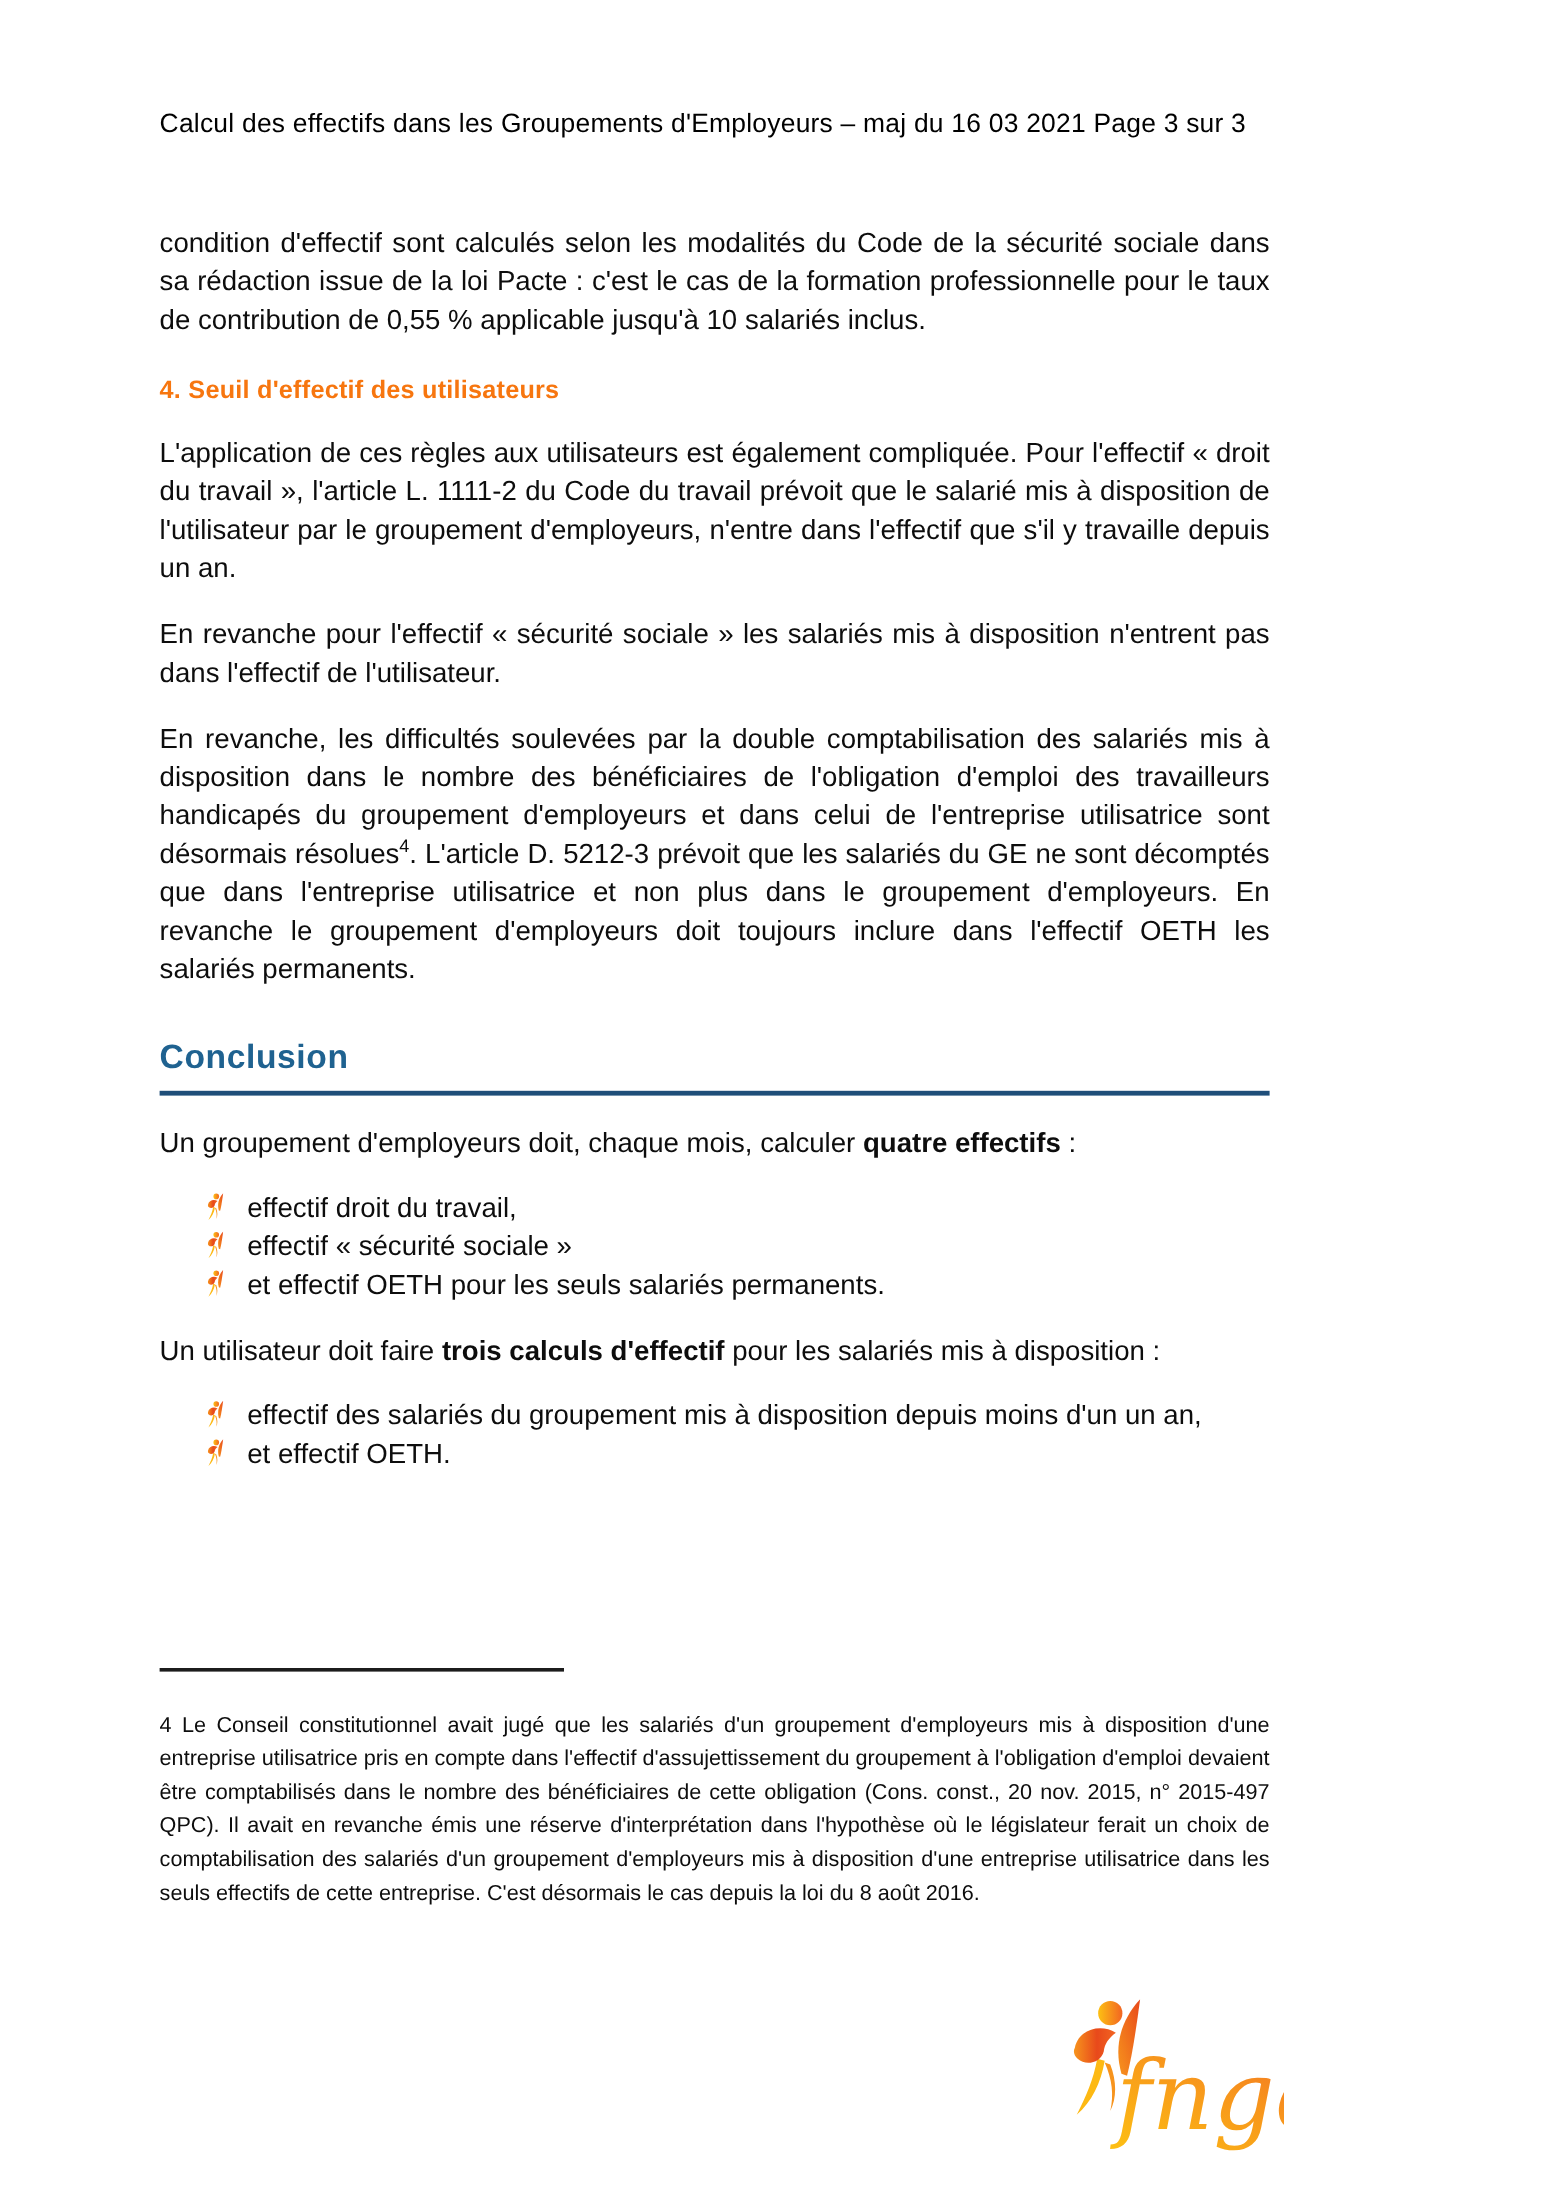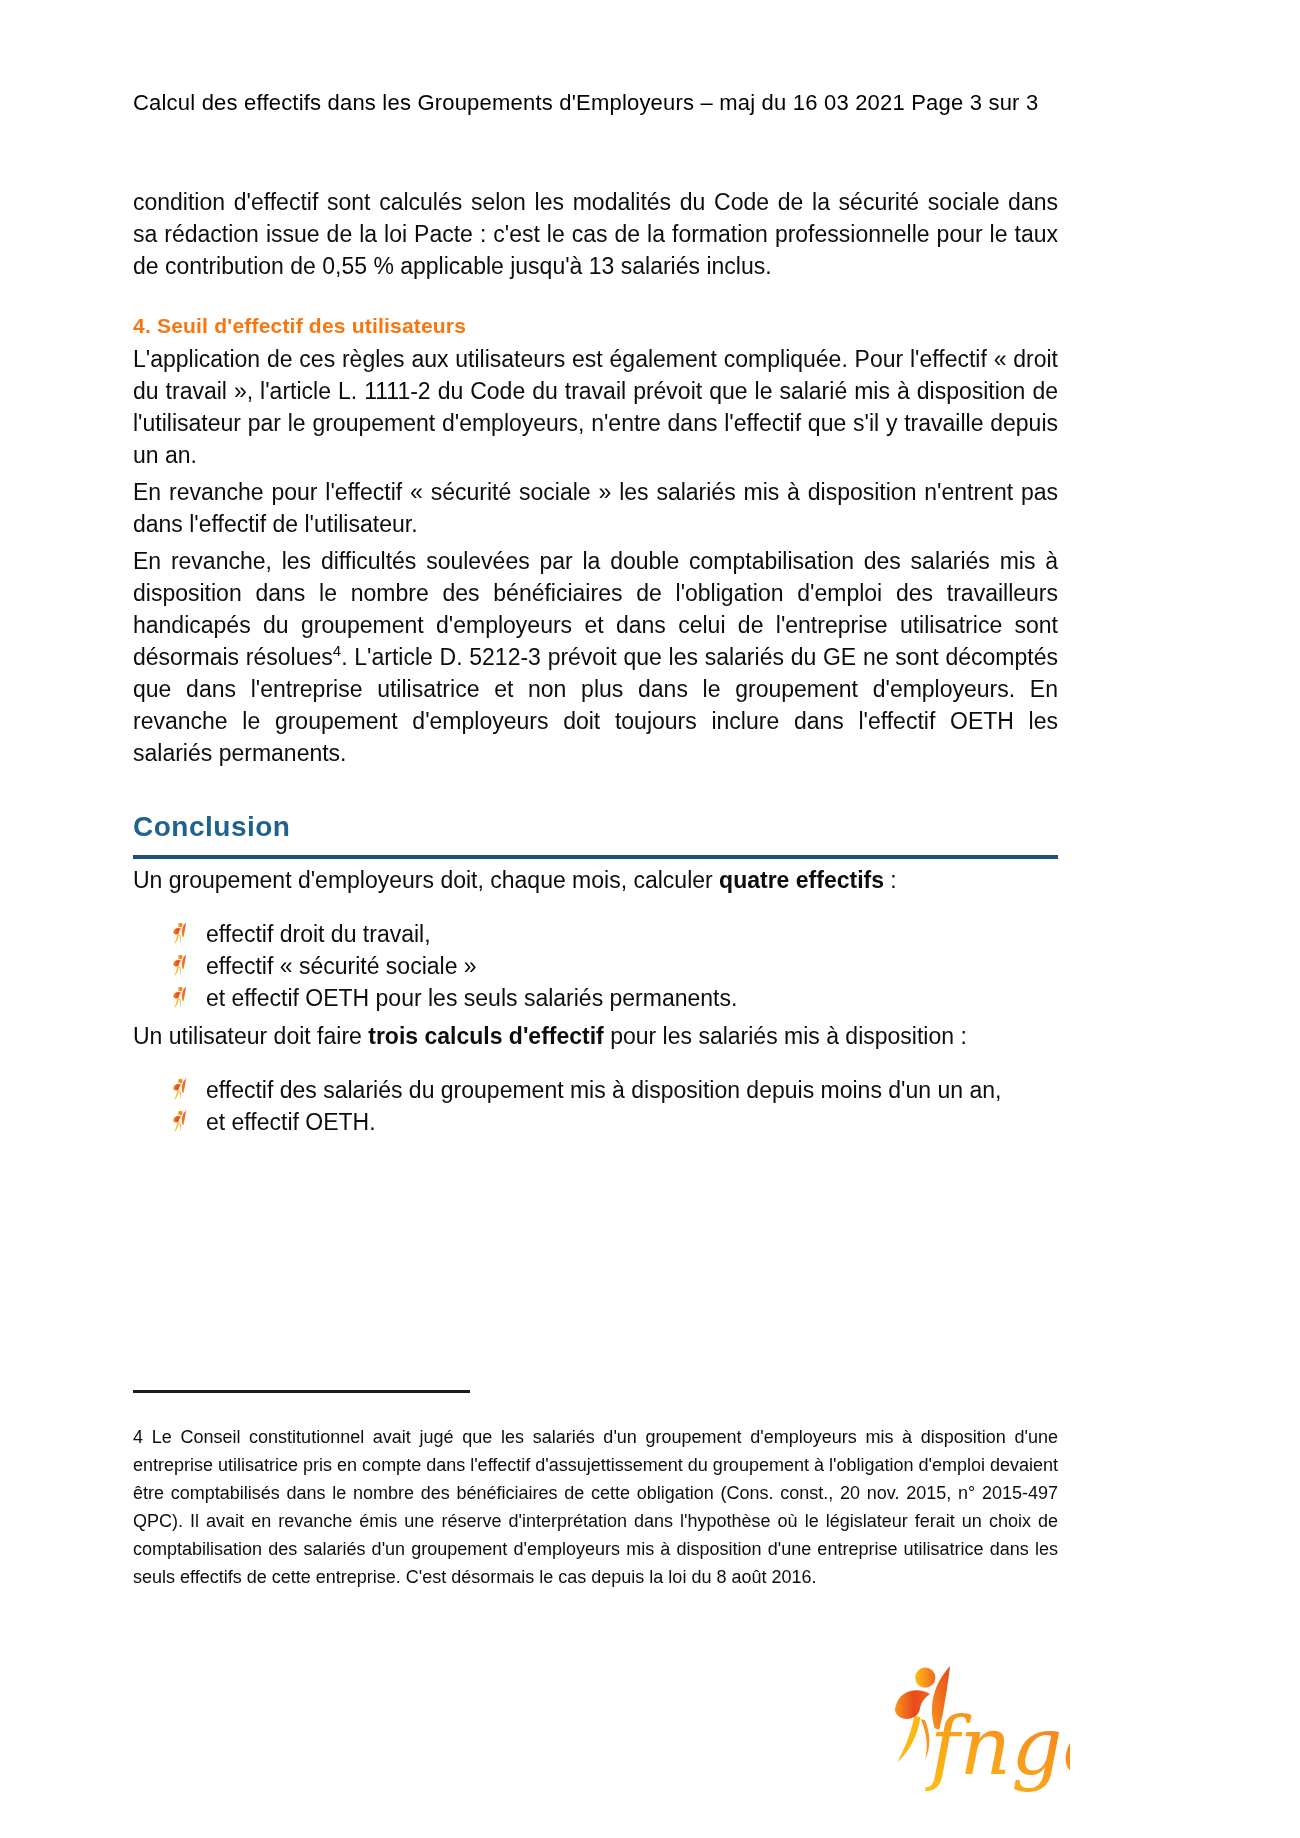--- a/index.html
+++ b/index.html
@@ -142,7 +142,7 @@
 
     <div class="doc-header">Calcul des effectifs dans les Groupements d'Employeurs – maj du 16 03 2021  Page 3 sur 3</div>
 
-    <p class="body-para intro">condition d'effectif sont calculés selon les modalités du Code de la sécurité sociale dans sa rédaction issue de la loi Pacte : c'est le cas de la formation professionnelle pour le taux de contribution de 0,55 %  applicable jusqu'à 13 salariés inclus.</p>
+    <p class="body-para intro">condition d'effectif sont calculés selon les modalités du Code de la sécurité sociale dans sa rédaction issue de la loi Pacte : c'est le cas de la formation professionnelle pour le taux de contribution de 0,55 %  applicable jusqu'à 10 salariés inclus.</p>
 
     <h2 class="section-heading" style="color:#F7760F">4. Seuil d'effectif des utilisateurs</h2>
 

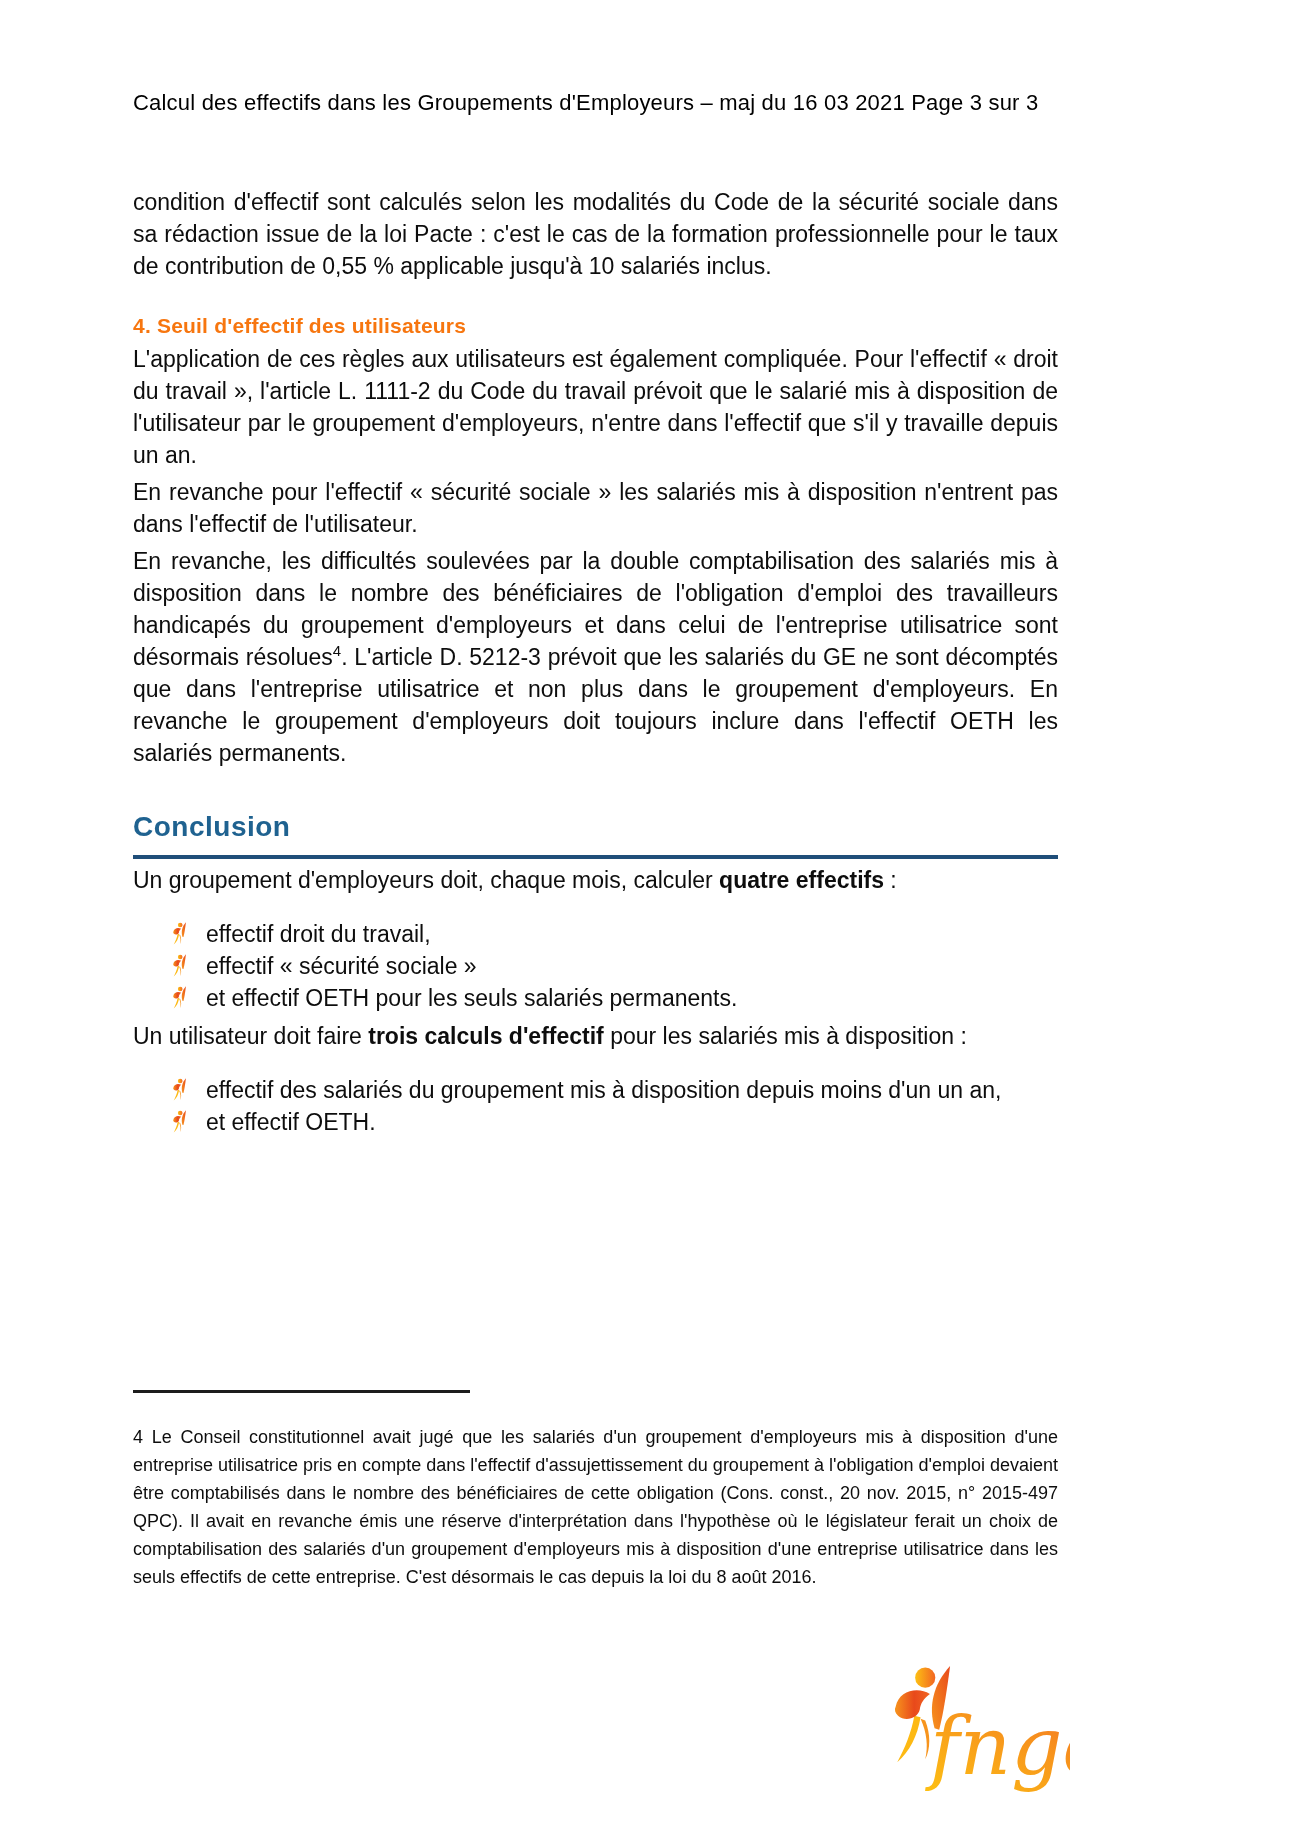--- a/index.html
+++ b/index.html
@@ -23,7 +23,7 @@
   }
 
   p.body-para {
-    margin-top:5px;
+    margin-top:23px;
     font-size:23px;
     line-height:32px;
     text-align:justify;

